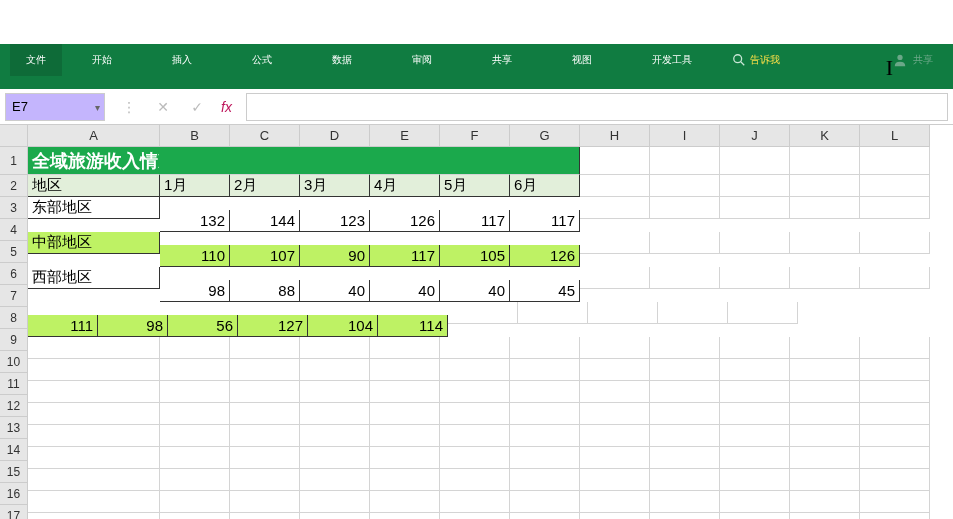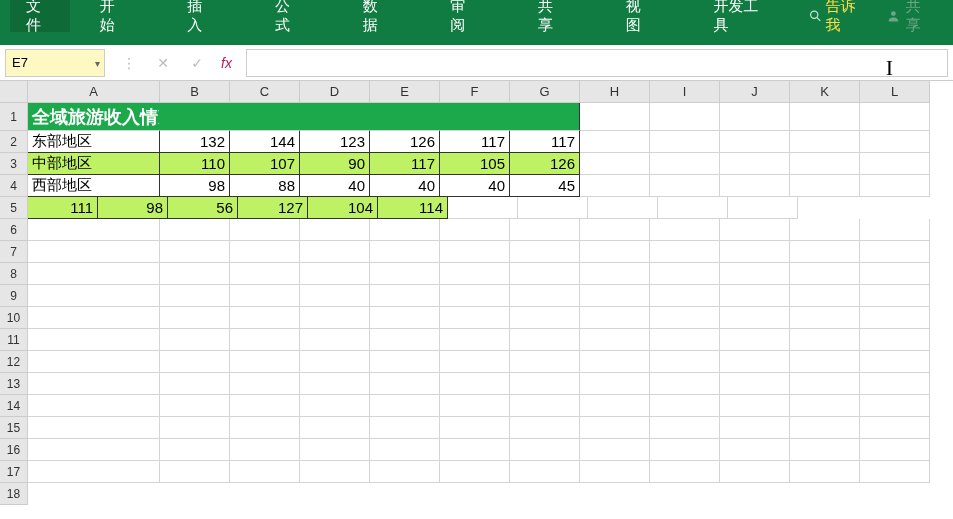--- a/index.html
+++ b/index.html
@@ -18,7 +18,8 @@
       align-items: center;
       padding: 0 10px;
       color: #fff;
-      font-size: 15px;
+      font-size: 10px;
+      margin-top: 44px;
     }
     .ribbon-tab {
       padding: 0 30px;

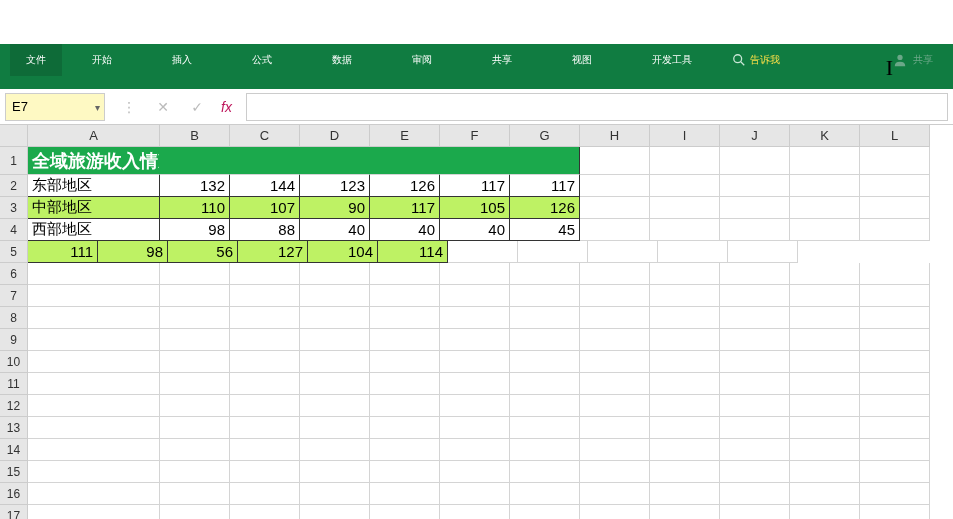--- a/index.html
+++ b/index.html
@@ -64,7 +64,7 @@
       width: 100px;
       height: 28px;
       border: 1px solid #ccc;
-      background: #fef9c3;
+      background: #c4b5fd;
       display: flex;
       align-items: center;
       padding: 0 6px;

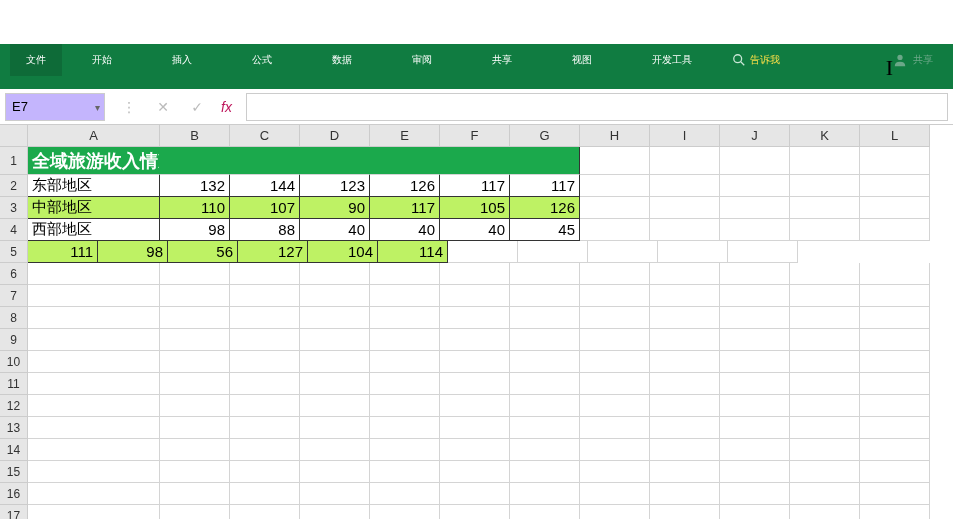--- a/index.html
+++ b/index.html
@@ -310,6 +310,20 @@
         <div class="cell tall col-L"></div>
       </div>
 
+      <div class="cell-row">
+        <div class="cell normal header-cell col-A">地区</div>
+        <div class="cell normal header-cell col-B">1月</div>
+        <div class="cell normal header-cell col-C">2月</div>
+        <div class="cell normal header-cell col-D">3月</div>
+        <div class="cell normal header-cell col-E">4月</div>
+        <div class="cell normal header-cell col-F">5月</div>
+        <div class="cell normal header-cell col-G">6月</div>
+        <div class="cell normal col-H"></div>
+        <div class="cell normal col-I"></div>
+        <div class="cell normal col-J"></div>
+        <div class="cell normal col-K"></div>
+        <div class="cell normal col-L"></div>
+      </div>
 
       <div class="cell-row">
         <div class="cell normal data-cell col-A">东部地区</div>

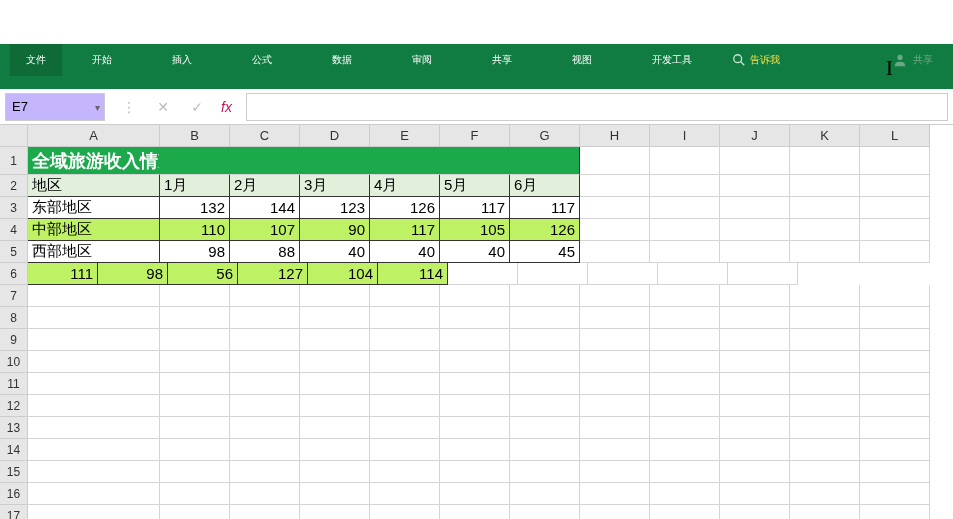--- a/index.html
+++ b/index.html
@@ -167,7 +167,7 @@
     }
     .cell.tall { height: 28px; }
     .cell.normal { height: 22px; }
-    .cell.num { justify-content: flex-end; }
+    .cell.num { justify-content: flex-end; margin-top: 13px; }
     .title-cell {
       background: #1ba94c;
       color: #fff;

